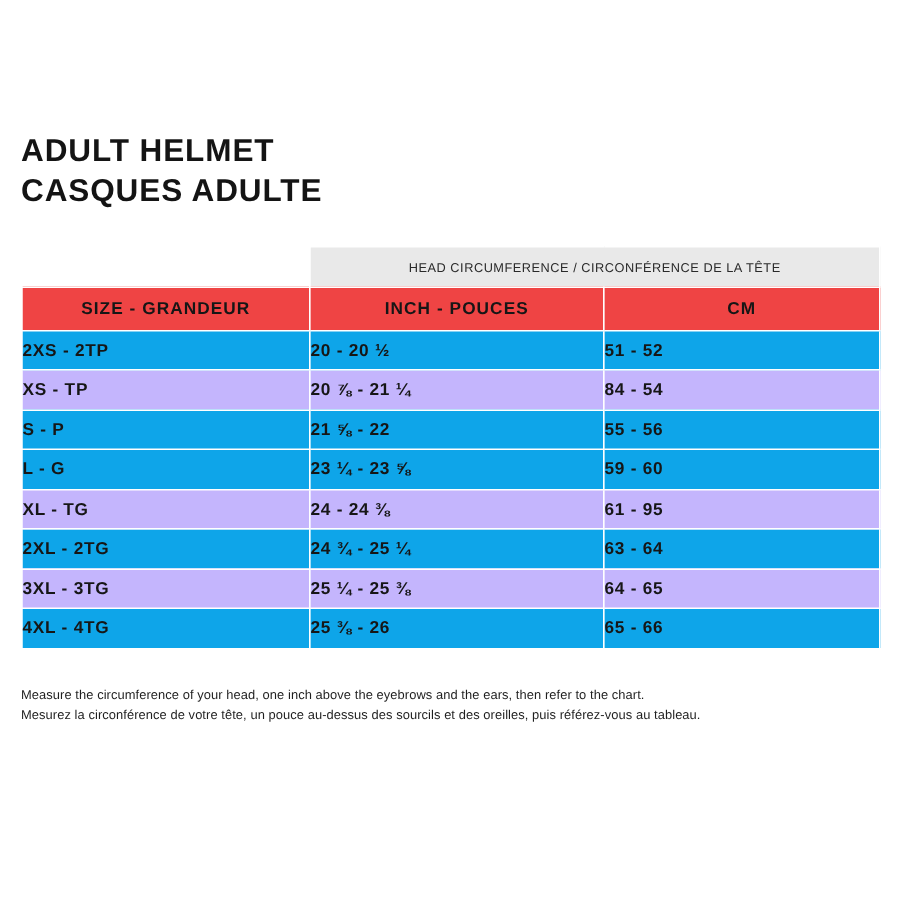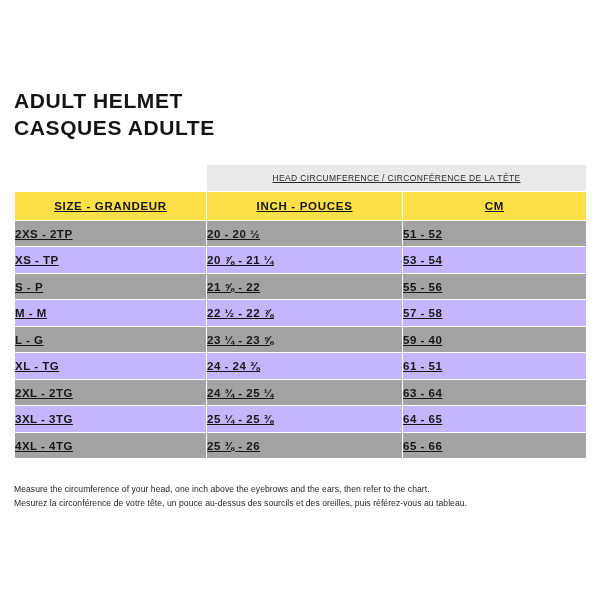--- a/index.html
+++ b/index.html
@@ -40,7 +40,6 @@
     border: 1px solid #ffffff;
     padding: 0;
     vertical-align: middle;
-    text-decoration: underline;
   }
   .col-size   { width: 192px; }
   .col-inch   { width: 196px; }

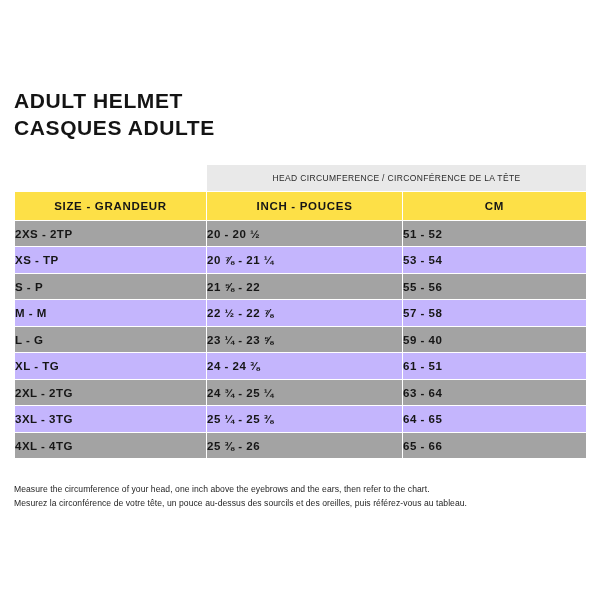--- a/index.html
+++ b/index.html
@@ -59,7 +59,7 @@
     text-transform: uppercase;
   }
   .col-header {
-    background: #fde047;
+    background: #ef4444;
     font-size: 11.5px;
     font-weight: bold;
     letter-spacing: 0.7px;

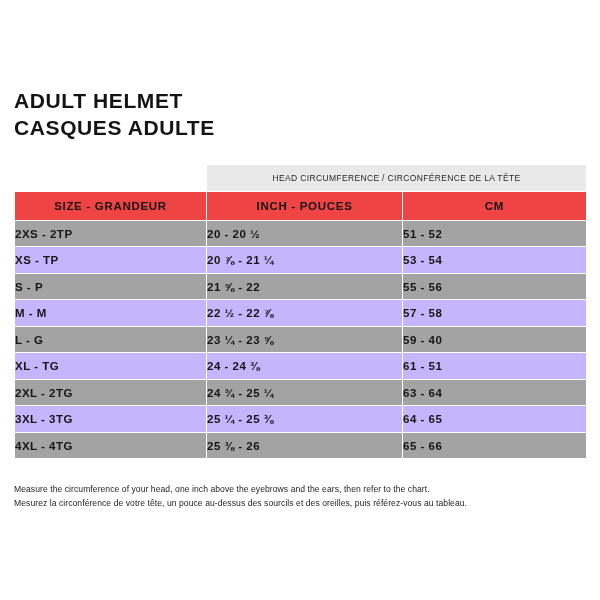--- a/index.html
+++ b/index.html
@@ -77,7 +77,7 @@
   .row-cell.value {
     font-weight: bold;
   }
-  tr.shade td { background: #a3a3a3; }
+  tr.shade td { background: #0ea5e9; }
   tr.plain td { background: #c4b5fd; }
   .note {
     margin-top: 24px;

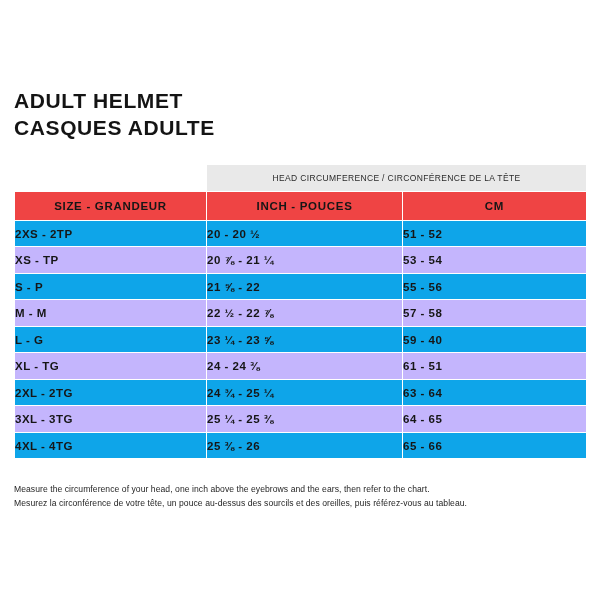--- a/index.html
+++ b/index.html
@@ -123,7 +123,7 @@
       <tr class="plain">
         <td class="row-cell">XS - TP</td>
         <td class="row-cell value">20 ⅞ - 21 ¼</td>
-        <td class="row-cell value">53 - 54</td>
+        <td class="row-cell value">84 - 54</td>
       </tr>
       <tr class="shade">
         <td class="row-cell">S - P</td>

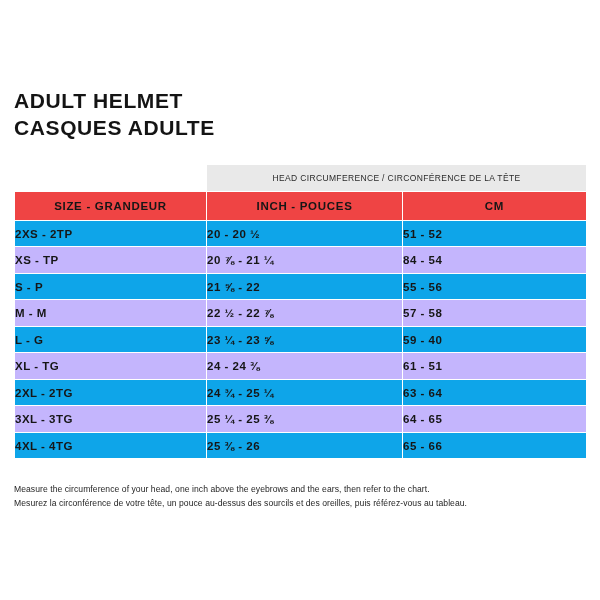--- a/index.html
+++ b/index.html
@@ -130,11 +130,6 @@
         <td class="row-cell value">21 ⅝ - 22</td>
         <td class="row-cell value">55 - 56</td>
       </tr>
-      <tr class="plain">
-        <td class="row-cell">M - M</td>
-        <td class="row-cell value">22 ½ - 22 ⅞</td>
-        <td class="row-cell value">57 - 58</td>
-      </tr>
       <tr class="shade">
         <td class="row-cell">L - G</td>
         <td class="row-cell value">23 ¼ - 23 ⅝</td>

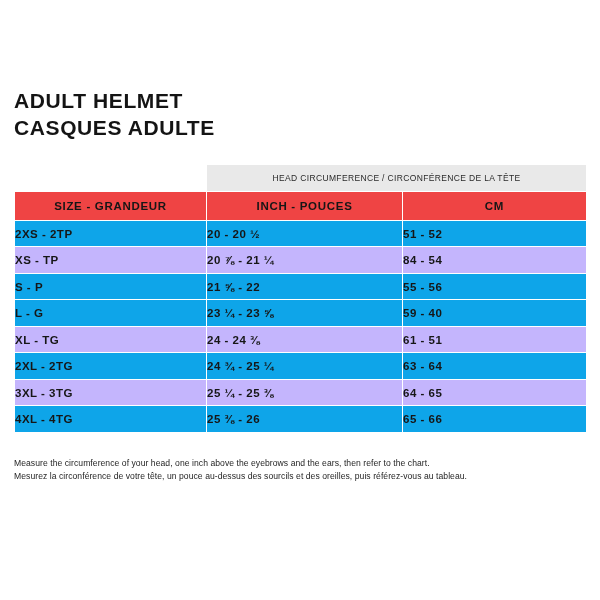--- a/index.html
+++ b/index.html
@@ -133,7 +133,7 @@
       <tr class="shade">
         <td class="row-cell">L - G</td>
         <td class="row-cell value">23 ¼ - 23 ⅝</td>
-        <td class="row-cell value">59 - 40</td>
+        <td class="row-cell value">59 - 60</td>
       </tr>
       <tr class="plain">
         <td class="row-cell">XL - TG</td>

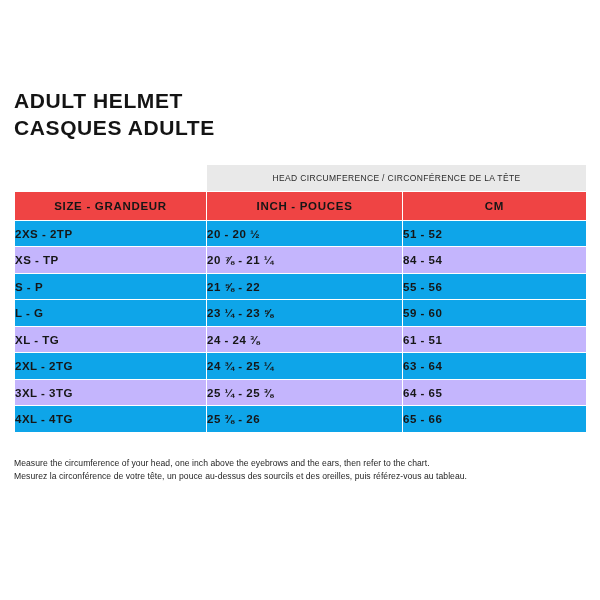--- a/index.html
+++ b/index.html
@@ -138,7 +138,7 @@
       <tr class="plain">
         <td class="row-cell">XL - TG</td>
         <td class="row-cell value">24 - 24 ⅜</td>
-        <td class="row-cell value">61 - 51</td>
+        <td class="row-cell value">61 - 95</td>
       </tr>
       <tr class="shade">
         <td class="row-cell">2XL - 2TG</td>

